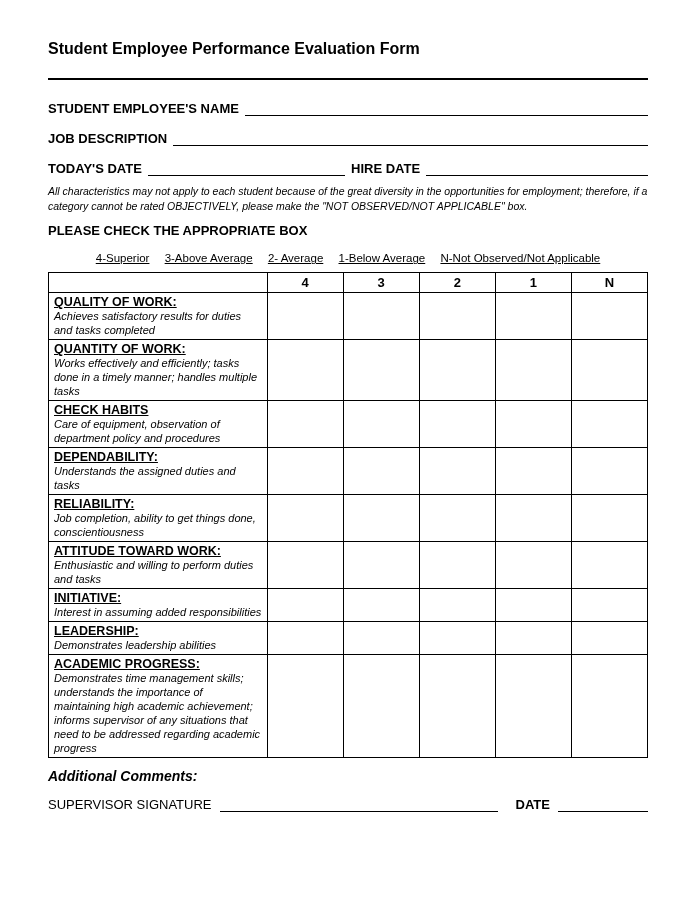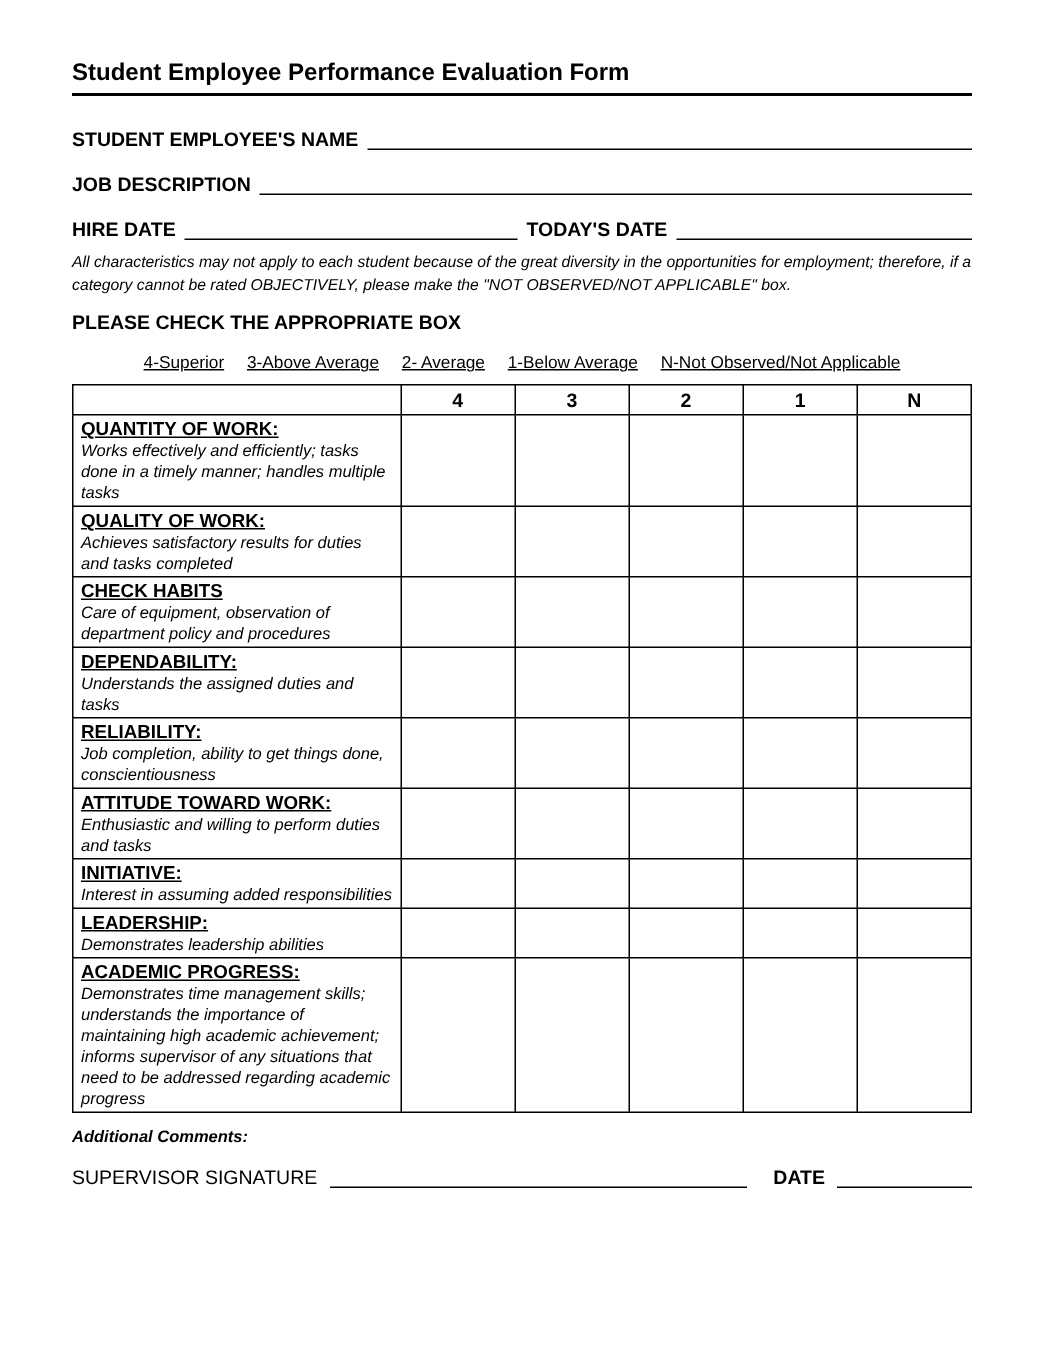--- a/index.html
+++ b/index.html
@@ -16,7 +16,7 @@
       font-size: 16px;
       font-weight: bold;
       border-bottom: 2px solid #000;
-      padding-bottom: 4px;
+      padding-bottom: 20px;
       margin-bottom: 18px;
     }
     .field-row {

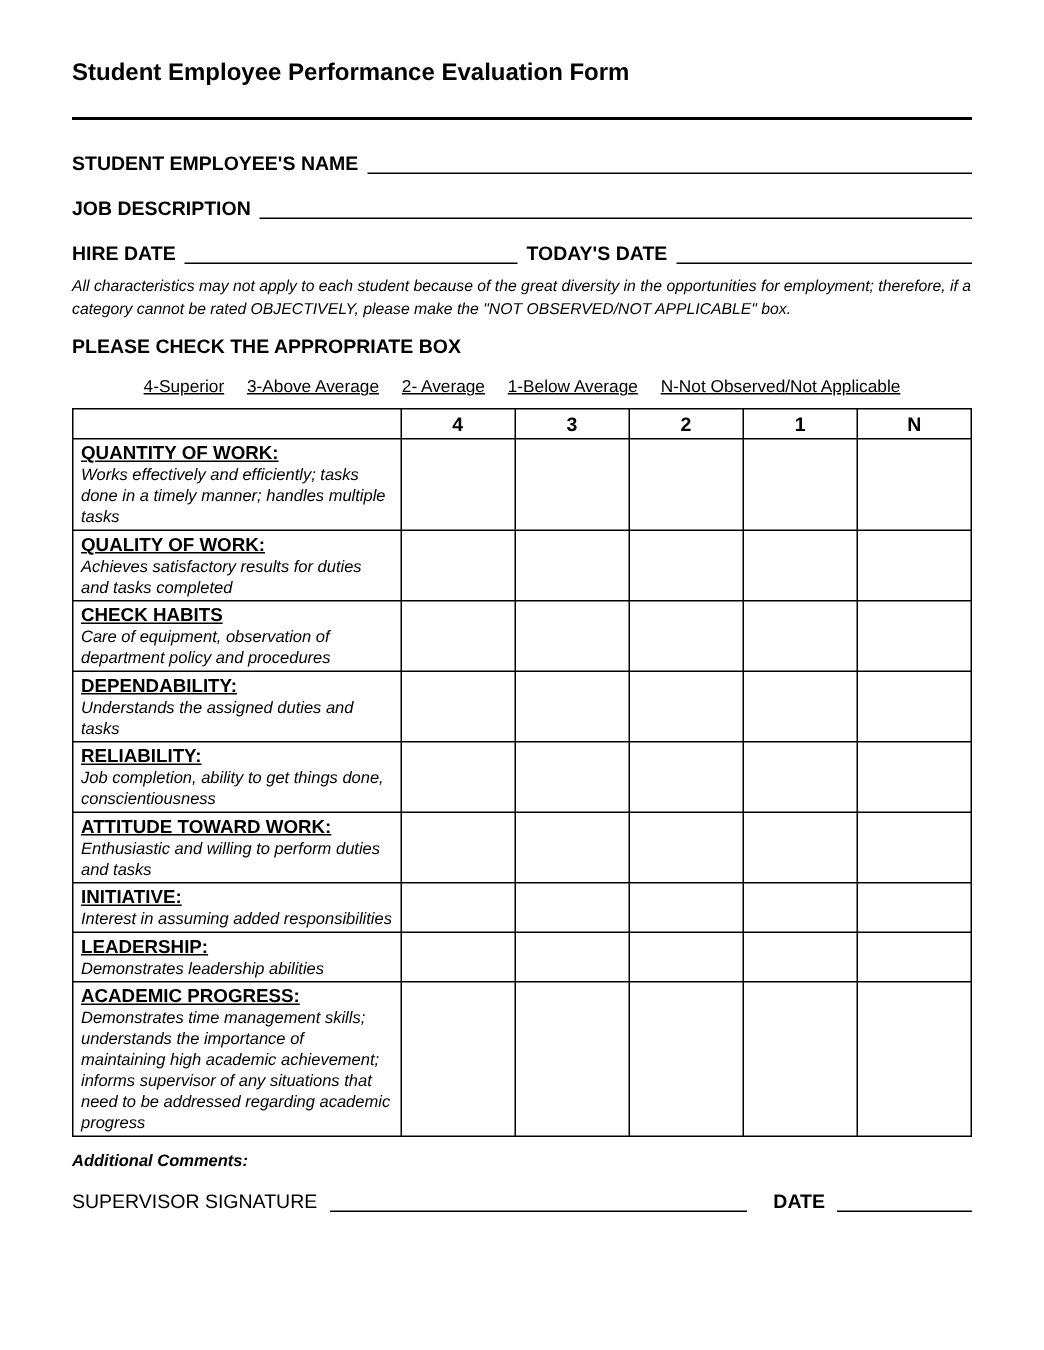--- a/index.html
+++ b/index.html
@@ -158,11 +158,11 @@
 
 <div class="field-row-two">
   <div class="field-half">
-    <span class="field-label">HIRE DATE</span>
+    <span class="field-label">TODAY'S DATE</span>
     <div class="field-line"></div>
   </div>
   <div class="field-half">
-    <span class="field-label">TODAY'S DATE</span>
+    <span class="field-label">HIRE DATE</span>
     <div class="field-line"></div>
   </div>
 </div>

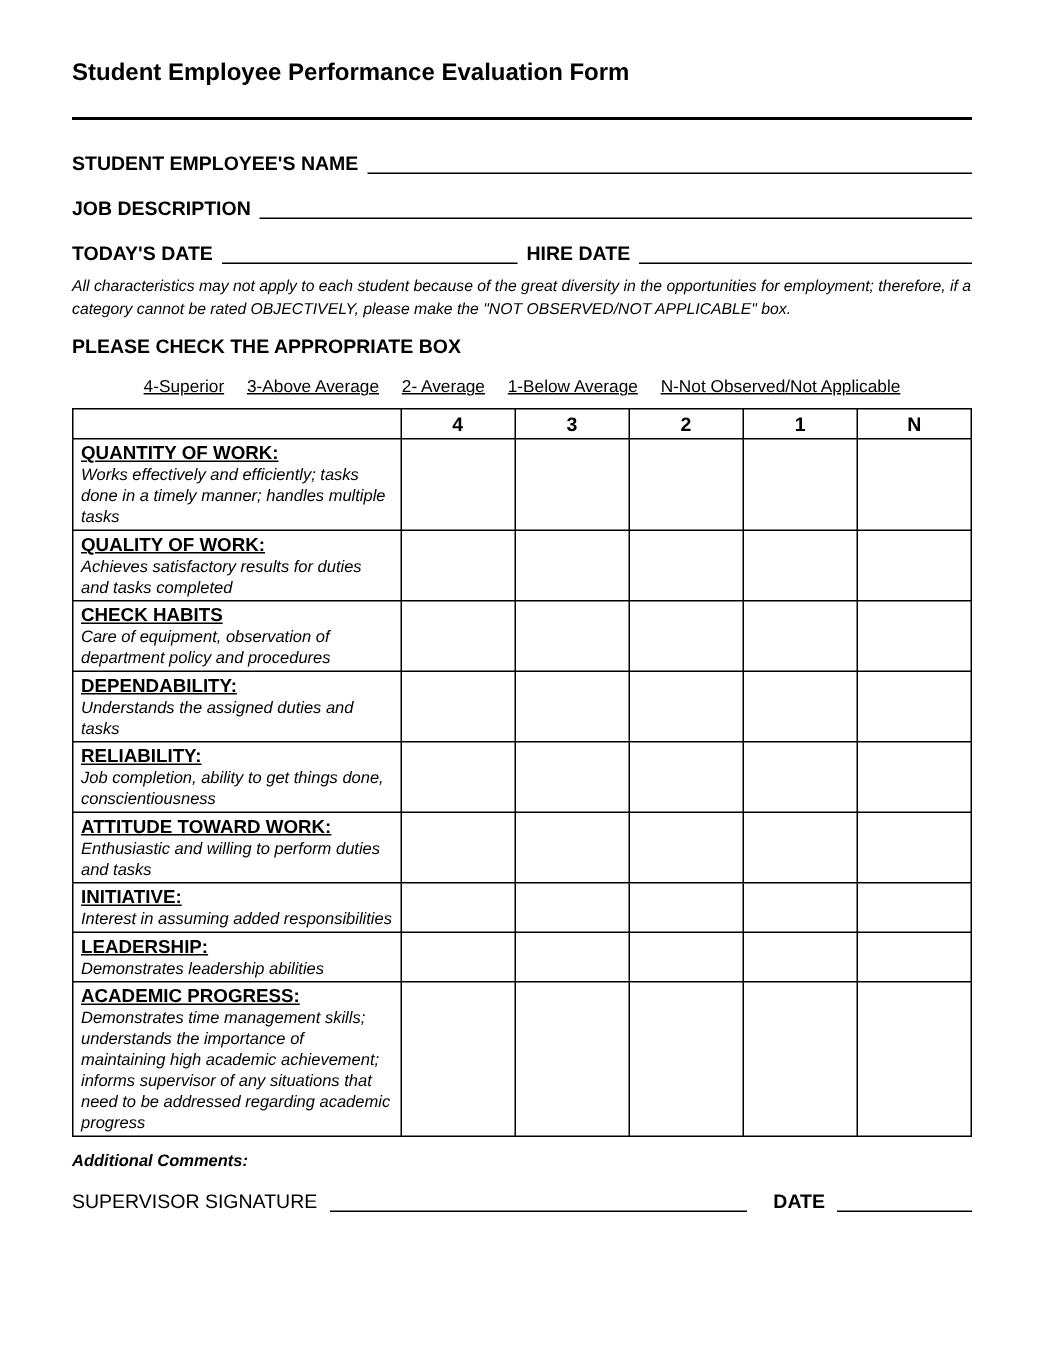--- a/index.html
+++ b/index.html
@@ -191,15 +191,15 @@
   </thead>
   <tbody id="eval-tbody">
   <tr>
+        <td class="desc-cell"><span class="category-name">QUALITY OF WORK:</span><br><span class="category-desc">Achieves satisfactory results for duties and tasks completed</span></td>
+        <td class="rating-cell"></td>
+        <td class="rating-cell"></td>
+        <td class="rating-cell"></td>
+        <td class="rating-cell"></td>
+        <td class="rating-cell"></td>
+      </tr>
+      <tr>
         <td class="desc-cell"><span class="category-name">QUANTITY OF WORK:</span><br><span class="category-desc">Works effectively and efficiently; tasks done in a timely manner; handles multiple tasks</span></td>
-        <td class="rating-cell"></td>
-        <td class="rating-cell"></td>
-        <td class="rating-cell"></td>
-        <td class="rating-cell"></td>
-        <td class="rating-cell"></td>
-      </tr>
-      <tr>
-        <td class="desc-cell"><span class="category-name">QUALITY OF WORK:</span><br><span class="category-desc">Achieves satisfactory results for duties and tasks completed</span></td>
         <td class="rating-cell"></td>
         <td class="rating-cell"></td>
         <td class="rating-cell"></td>

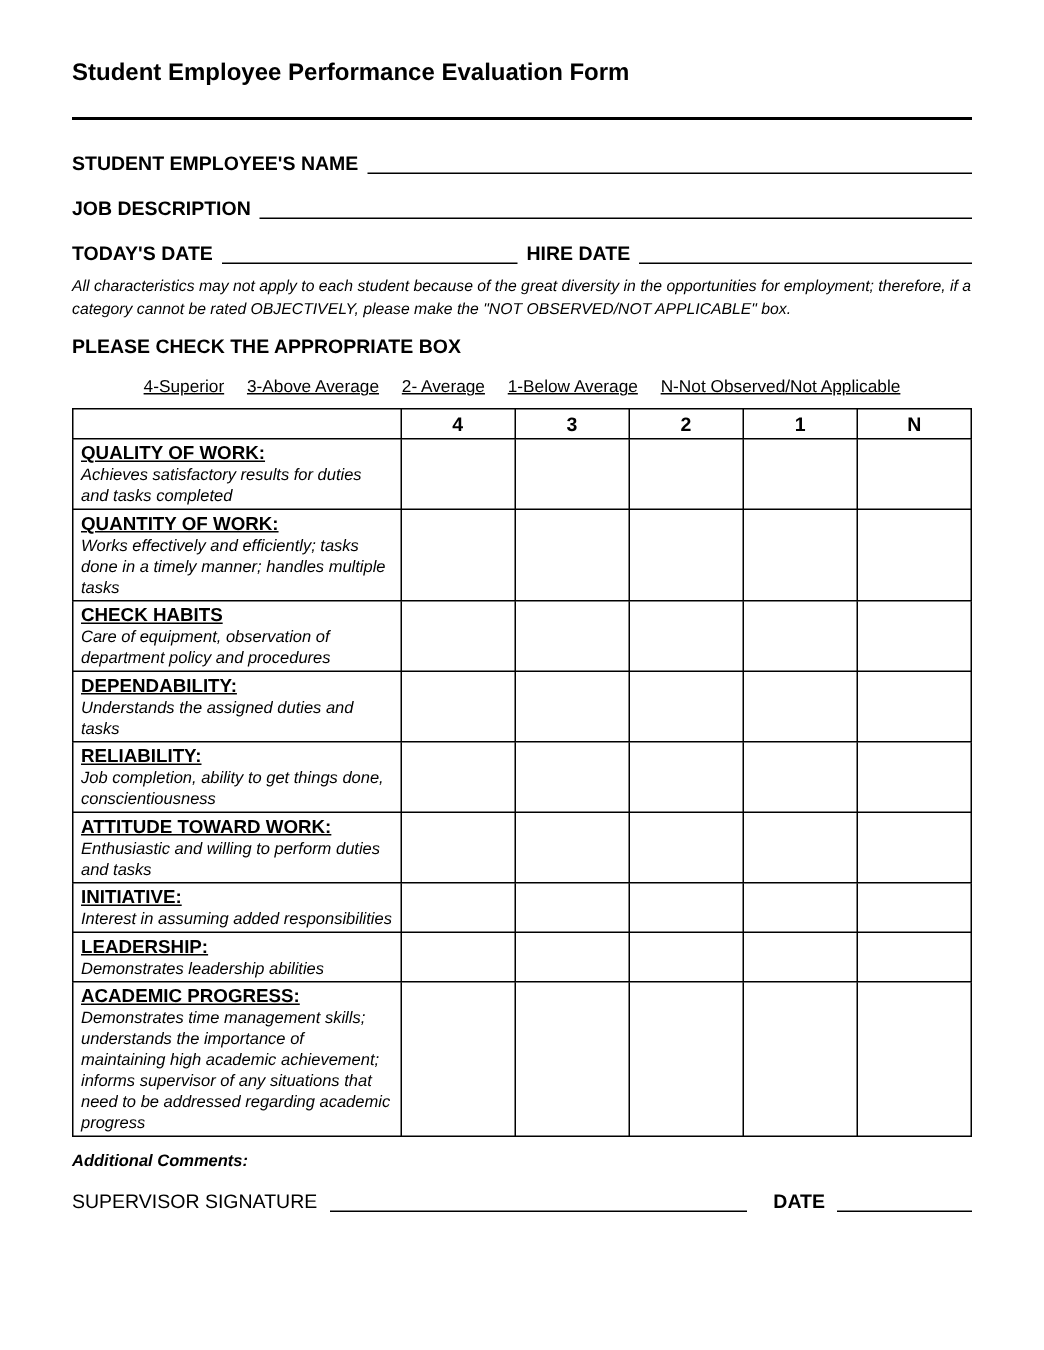--- a/index.html
+++ b/index.html
@@ -103,7 +103,7 @@
       font-size: 11px;
     }
     .additional-comments {
-      font-size: 11px;
+      font-size: 14px;
       font-style: italic;
       font-weight: bold;
       margin-top: 4px;

